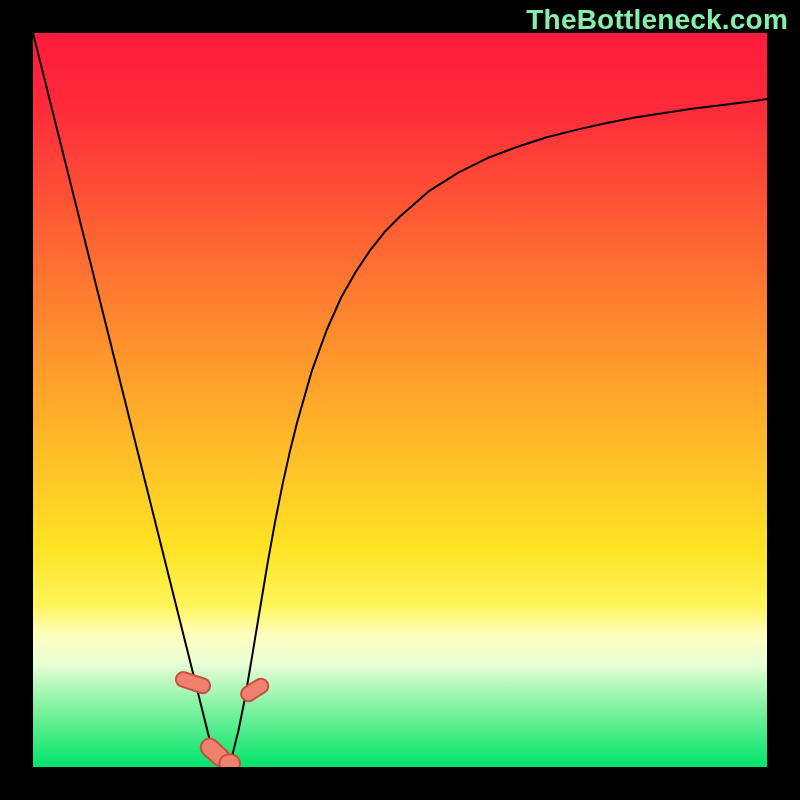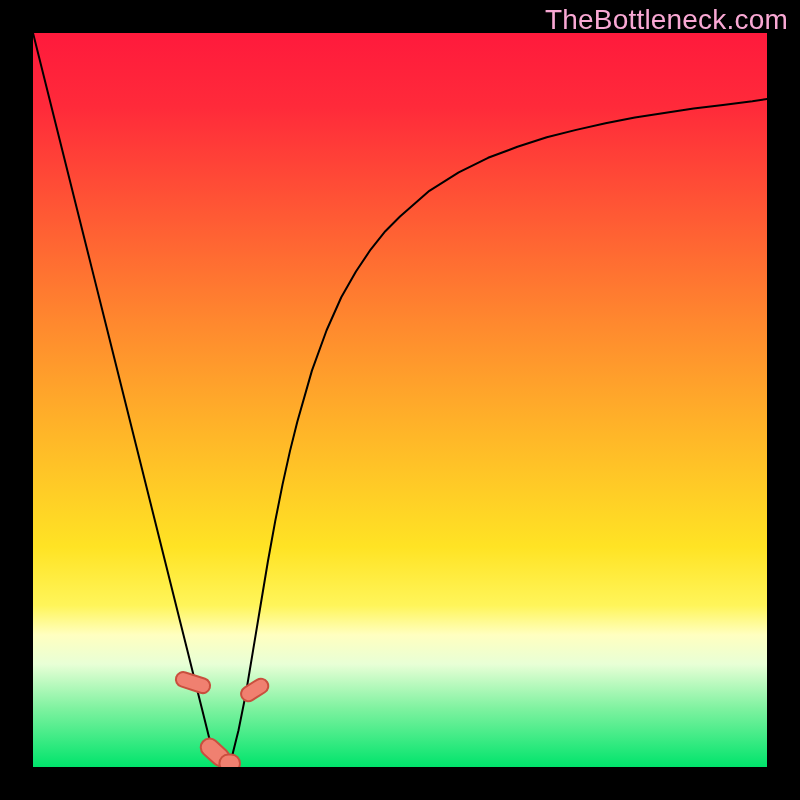--- a/index.html
+++ b/index.html
@@ -29,9 +29,9 @@
     position: absolute;
     top: 4px;
     right: 12px;
-    color: #f9a8d4;
+    color: #86efac;
     font-size: 28px;
-    font-weight: 400;
+    font-weight: 700;
     letter-spacing: 0.2px;
   }
   svg { display: block; }

